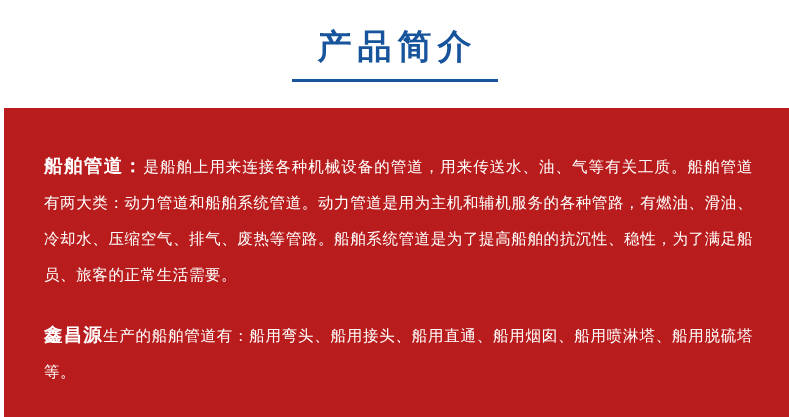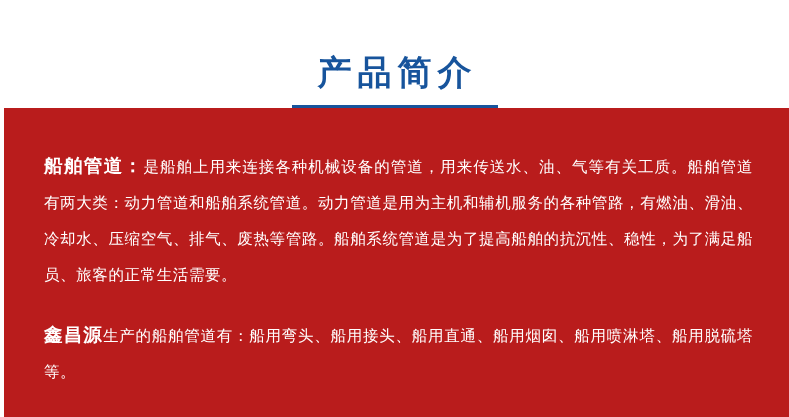--- a/index.html
+++ b/index.html
@@ -26,7 +26,7 @@
     display: flex;
     flex-direction: column;
     align-items: center;
-    justify-content: flex-end;
+    justify-content: center;
     background: #ffffff;
   }
   .header-title {

